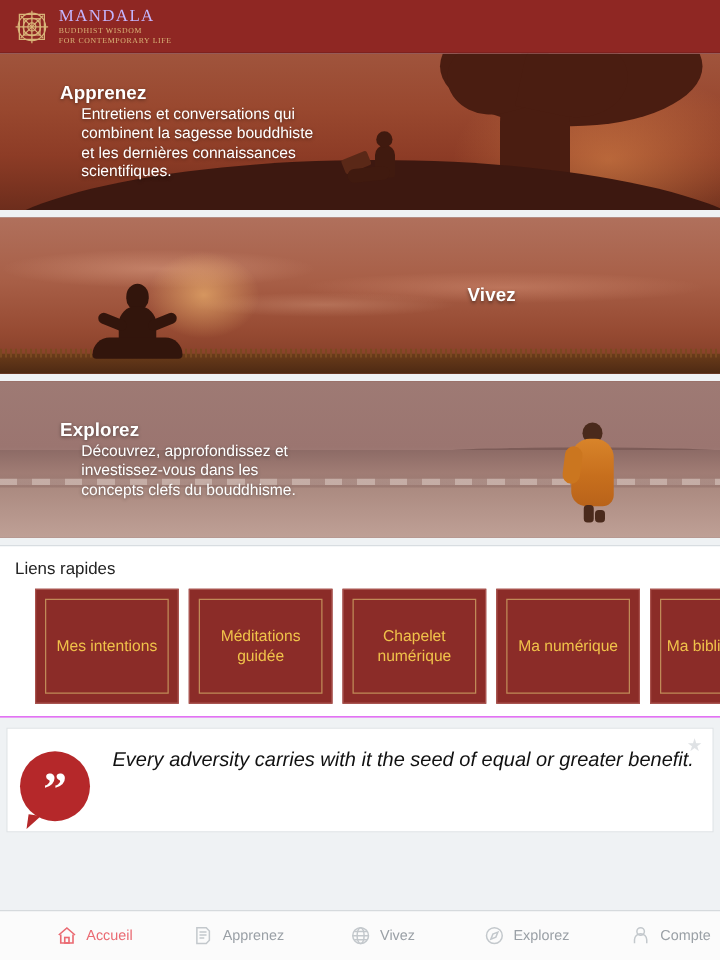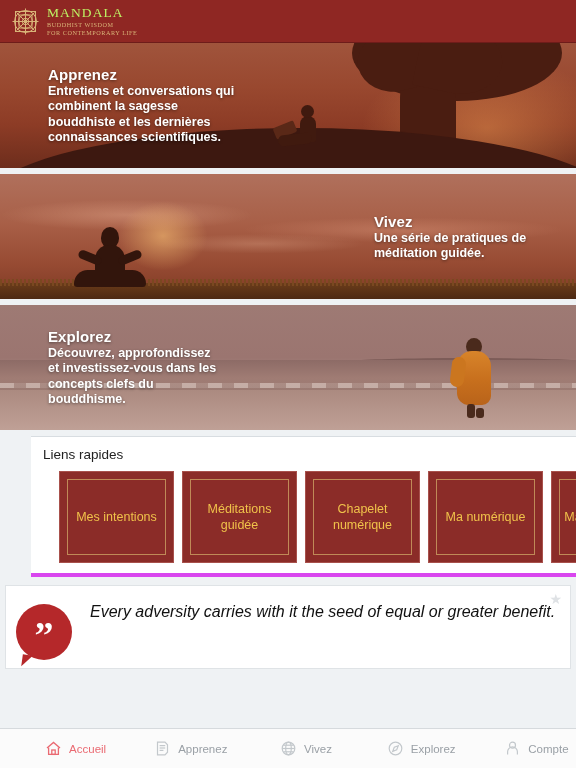--- a/index.html
+++ b/index.html
@@ -25,7 +25,7 @@
   .logo-title {
     font-family: "Liberation Serif", serif;
     font-size: 13.5px; letter-spacing: 1.1px;
-    color: #bef264;
+    color: #c4b5fd;
   }
   .logo-sub1, .logo-sub2 {
     font-family: "Liberation Serif", serif;

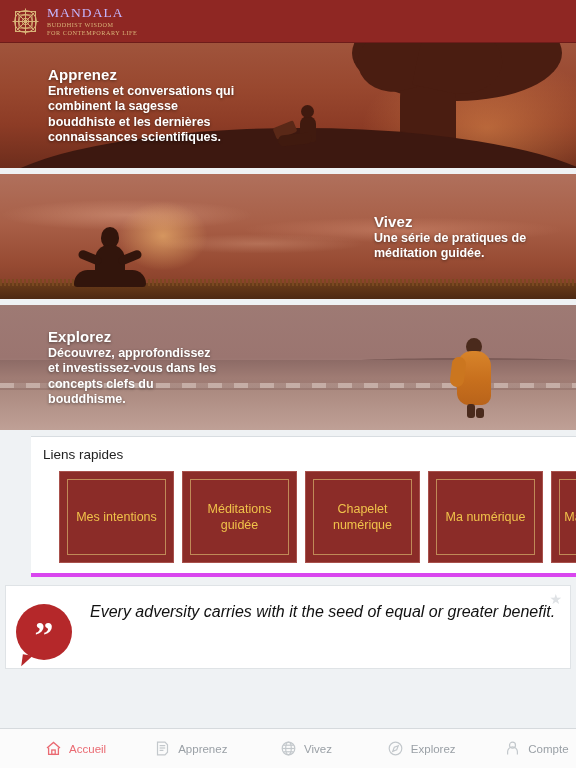--- a/index.html
+++ b/index.html
@@ -52,7 +52,7 @@
   .banner .copy.left { left: 48px; }
   .banner .copy.right { right: 12px; left: auto; text-align: left; width: 190px; }
   .banner h2 { font-size: 15px; font-weight: bold; margin-bottom: 1px; letter-spacing: .1px; }
-  .banner p { font-size: 12.5px; line-height: 15.5px; font-weight: bold; }
+  .banner p { font-size: 12.5px; line-height: 15.5px; font-weight: normal; margin-left: 17px; }
 
   
   .b1-sky {

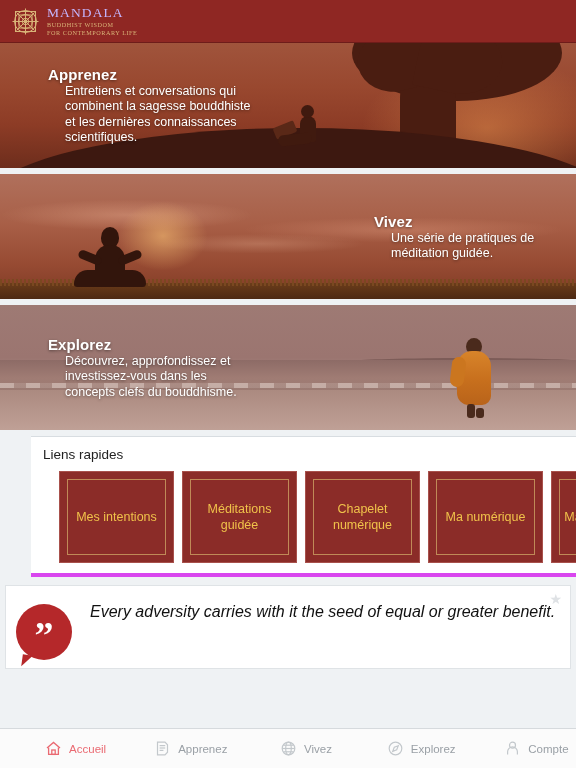--- a/index.html
+++ b/index.html
@@ -330,7 +330,6 @@
       </div>
       <div class="copy right">
         <h2>Vivez</h2>
-        <p>Une série de pratiques de méditation guidée.</p>
       </div>
     </div>
 

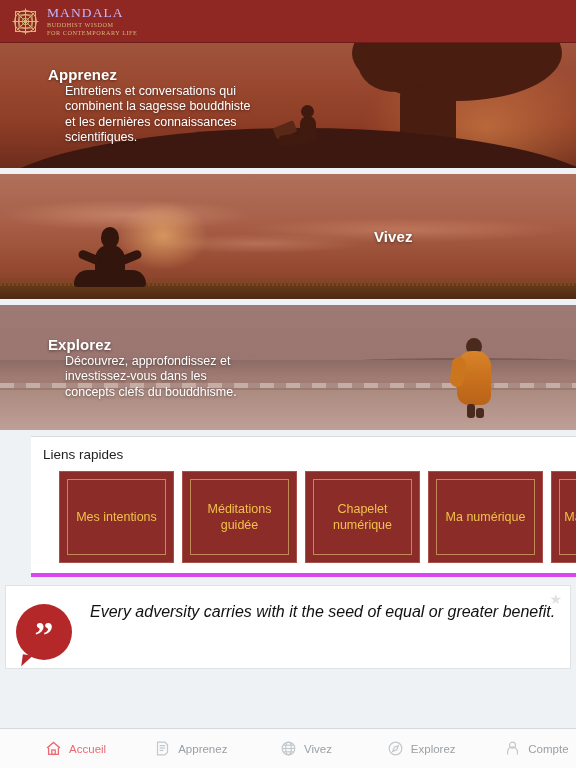--- a/index.html
+++ b/index.html
@@ -194,9 +194,8 @@
 
   
   .panel {
-    background:#fff; border-top:1px solid #d8dde1; border-bottom:4px solid #d946ef;
+    background:#fff; border-top:1px solid #d8dde1; border-bottom:1px solid #d946ef;
     padding: 10px 0 10px 0;
-    margin-left: 31px;
   }
   .panel-title {
     font-size: 13.5px; color:#222; padding: 0 12px 9px 12px;

